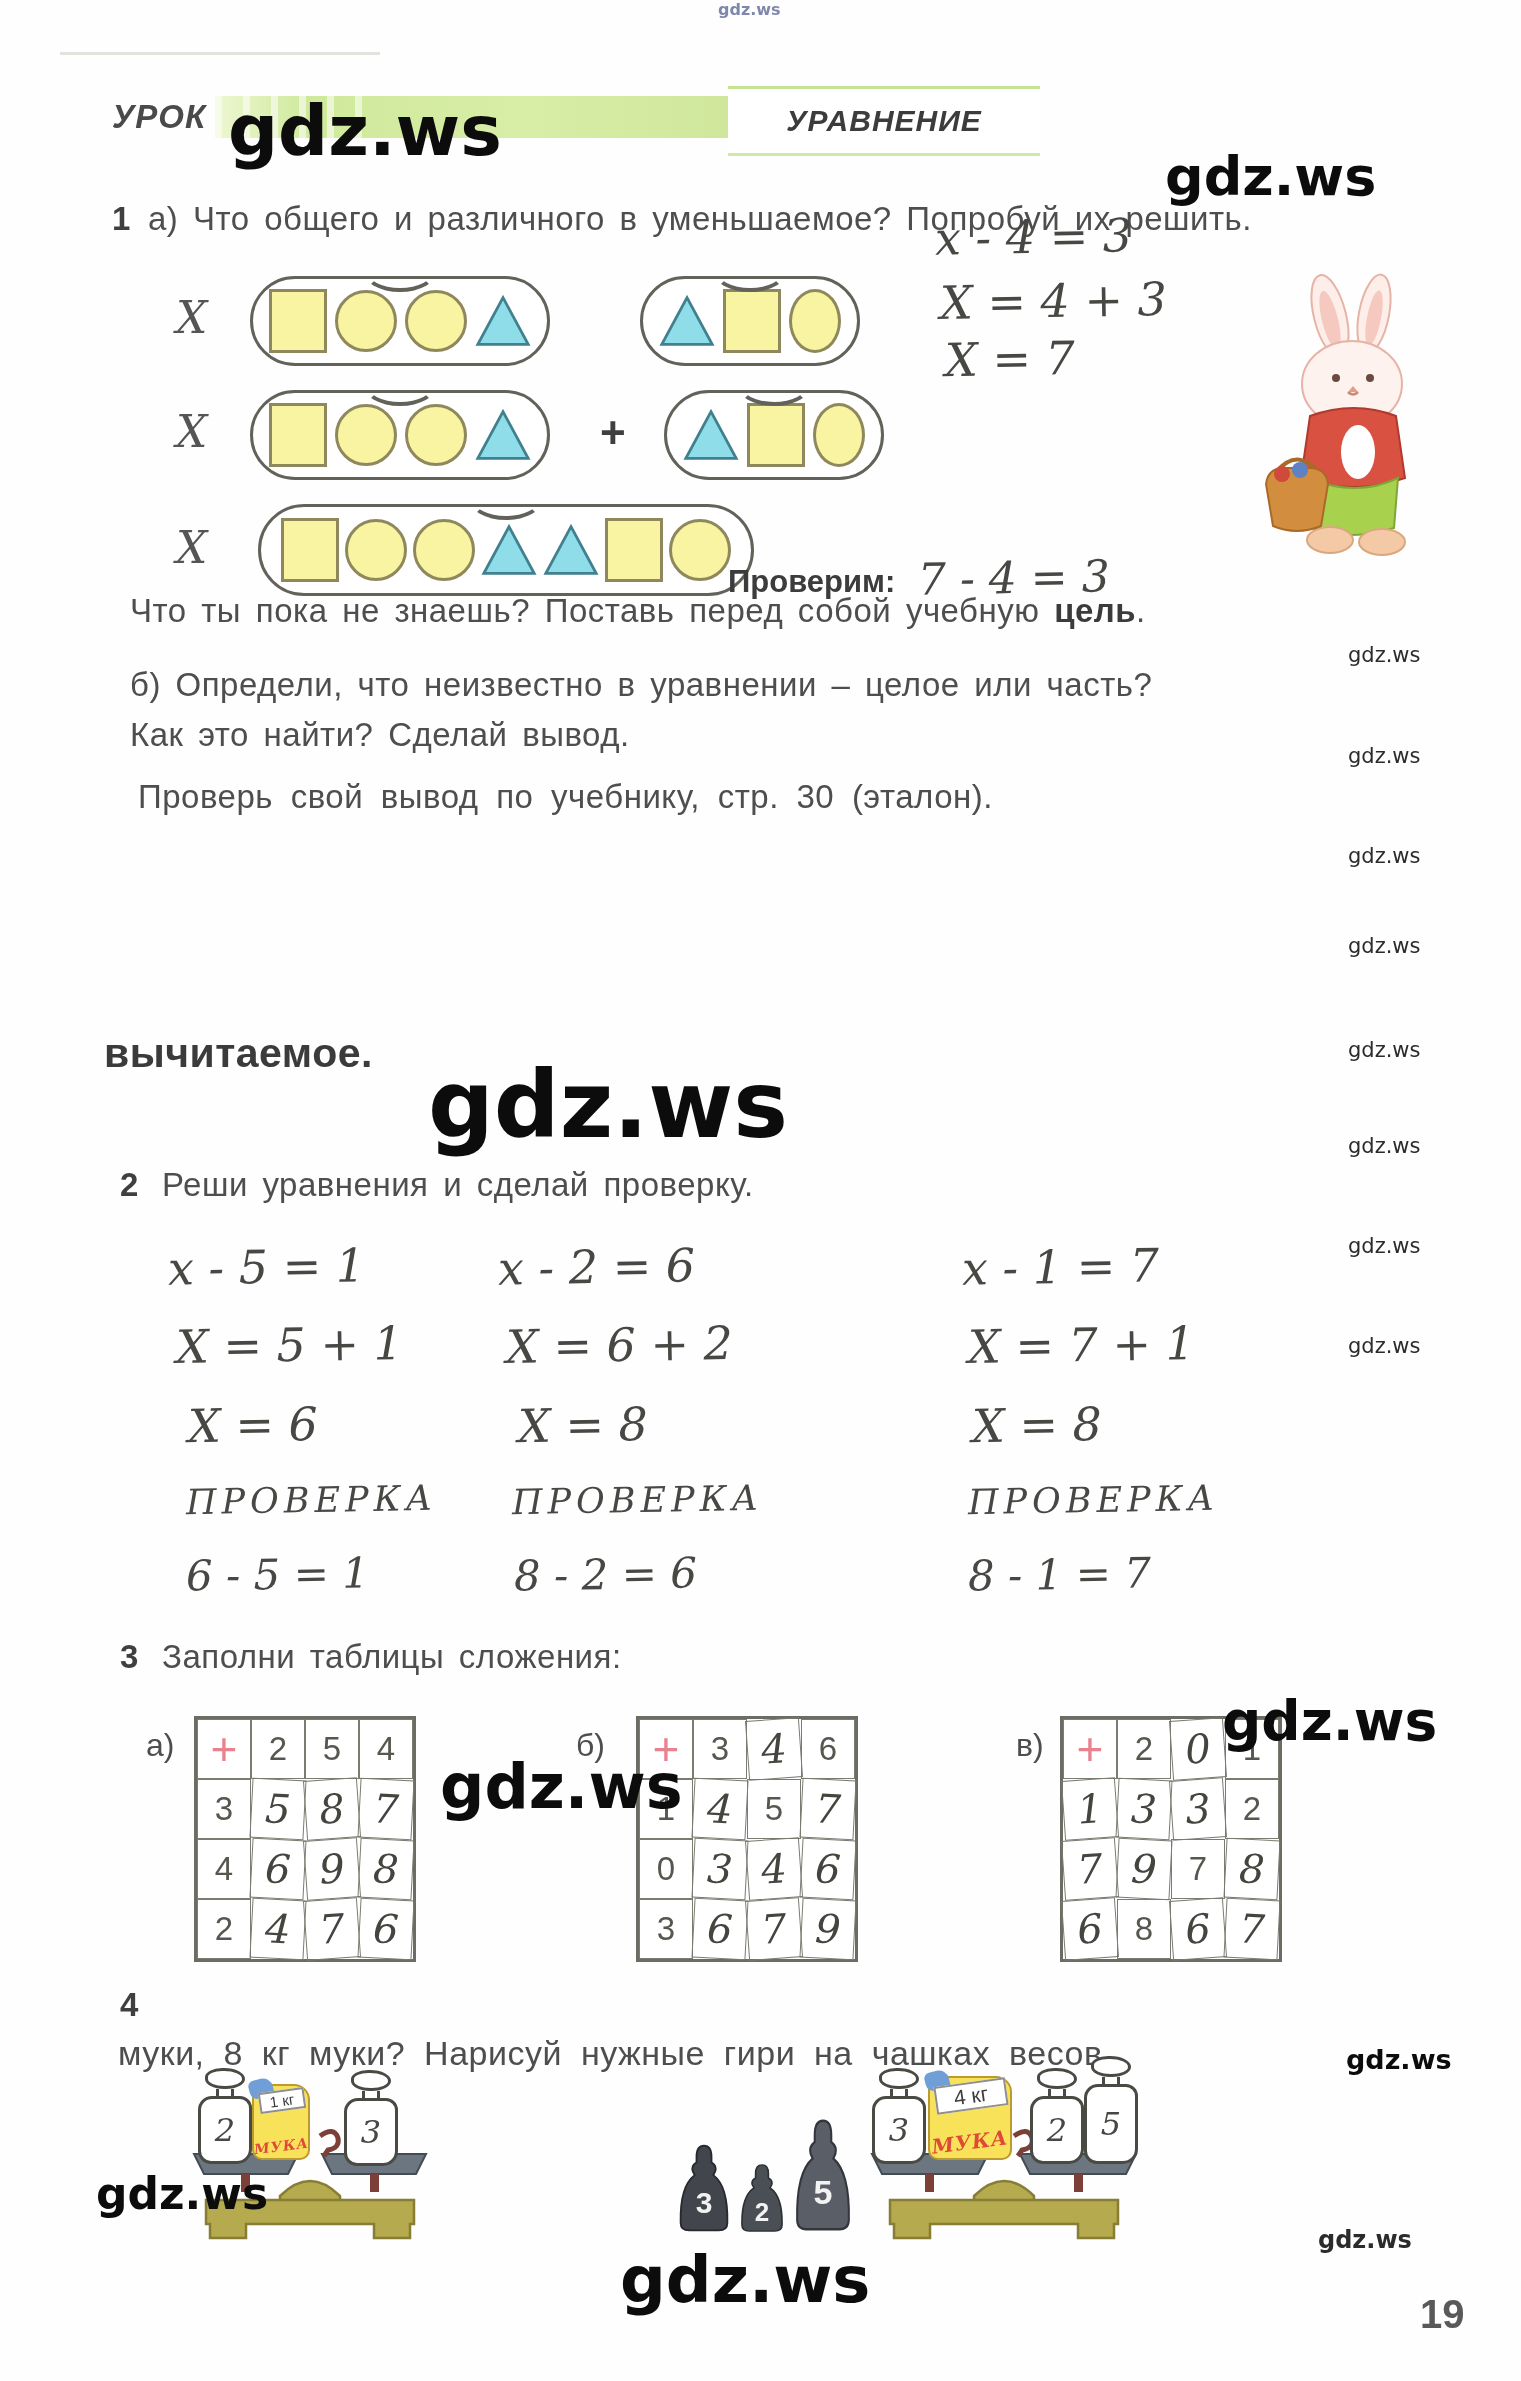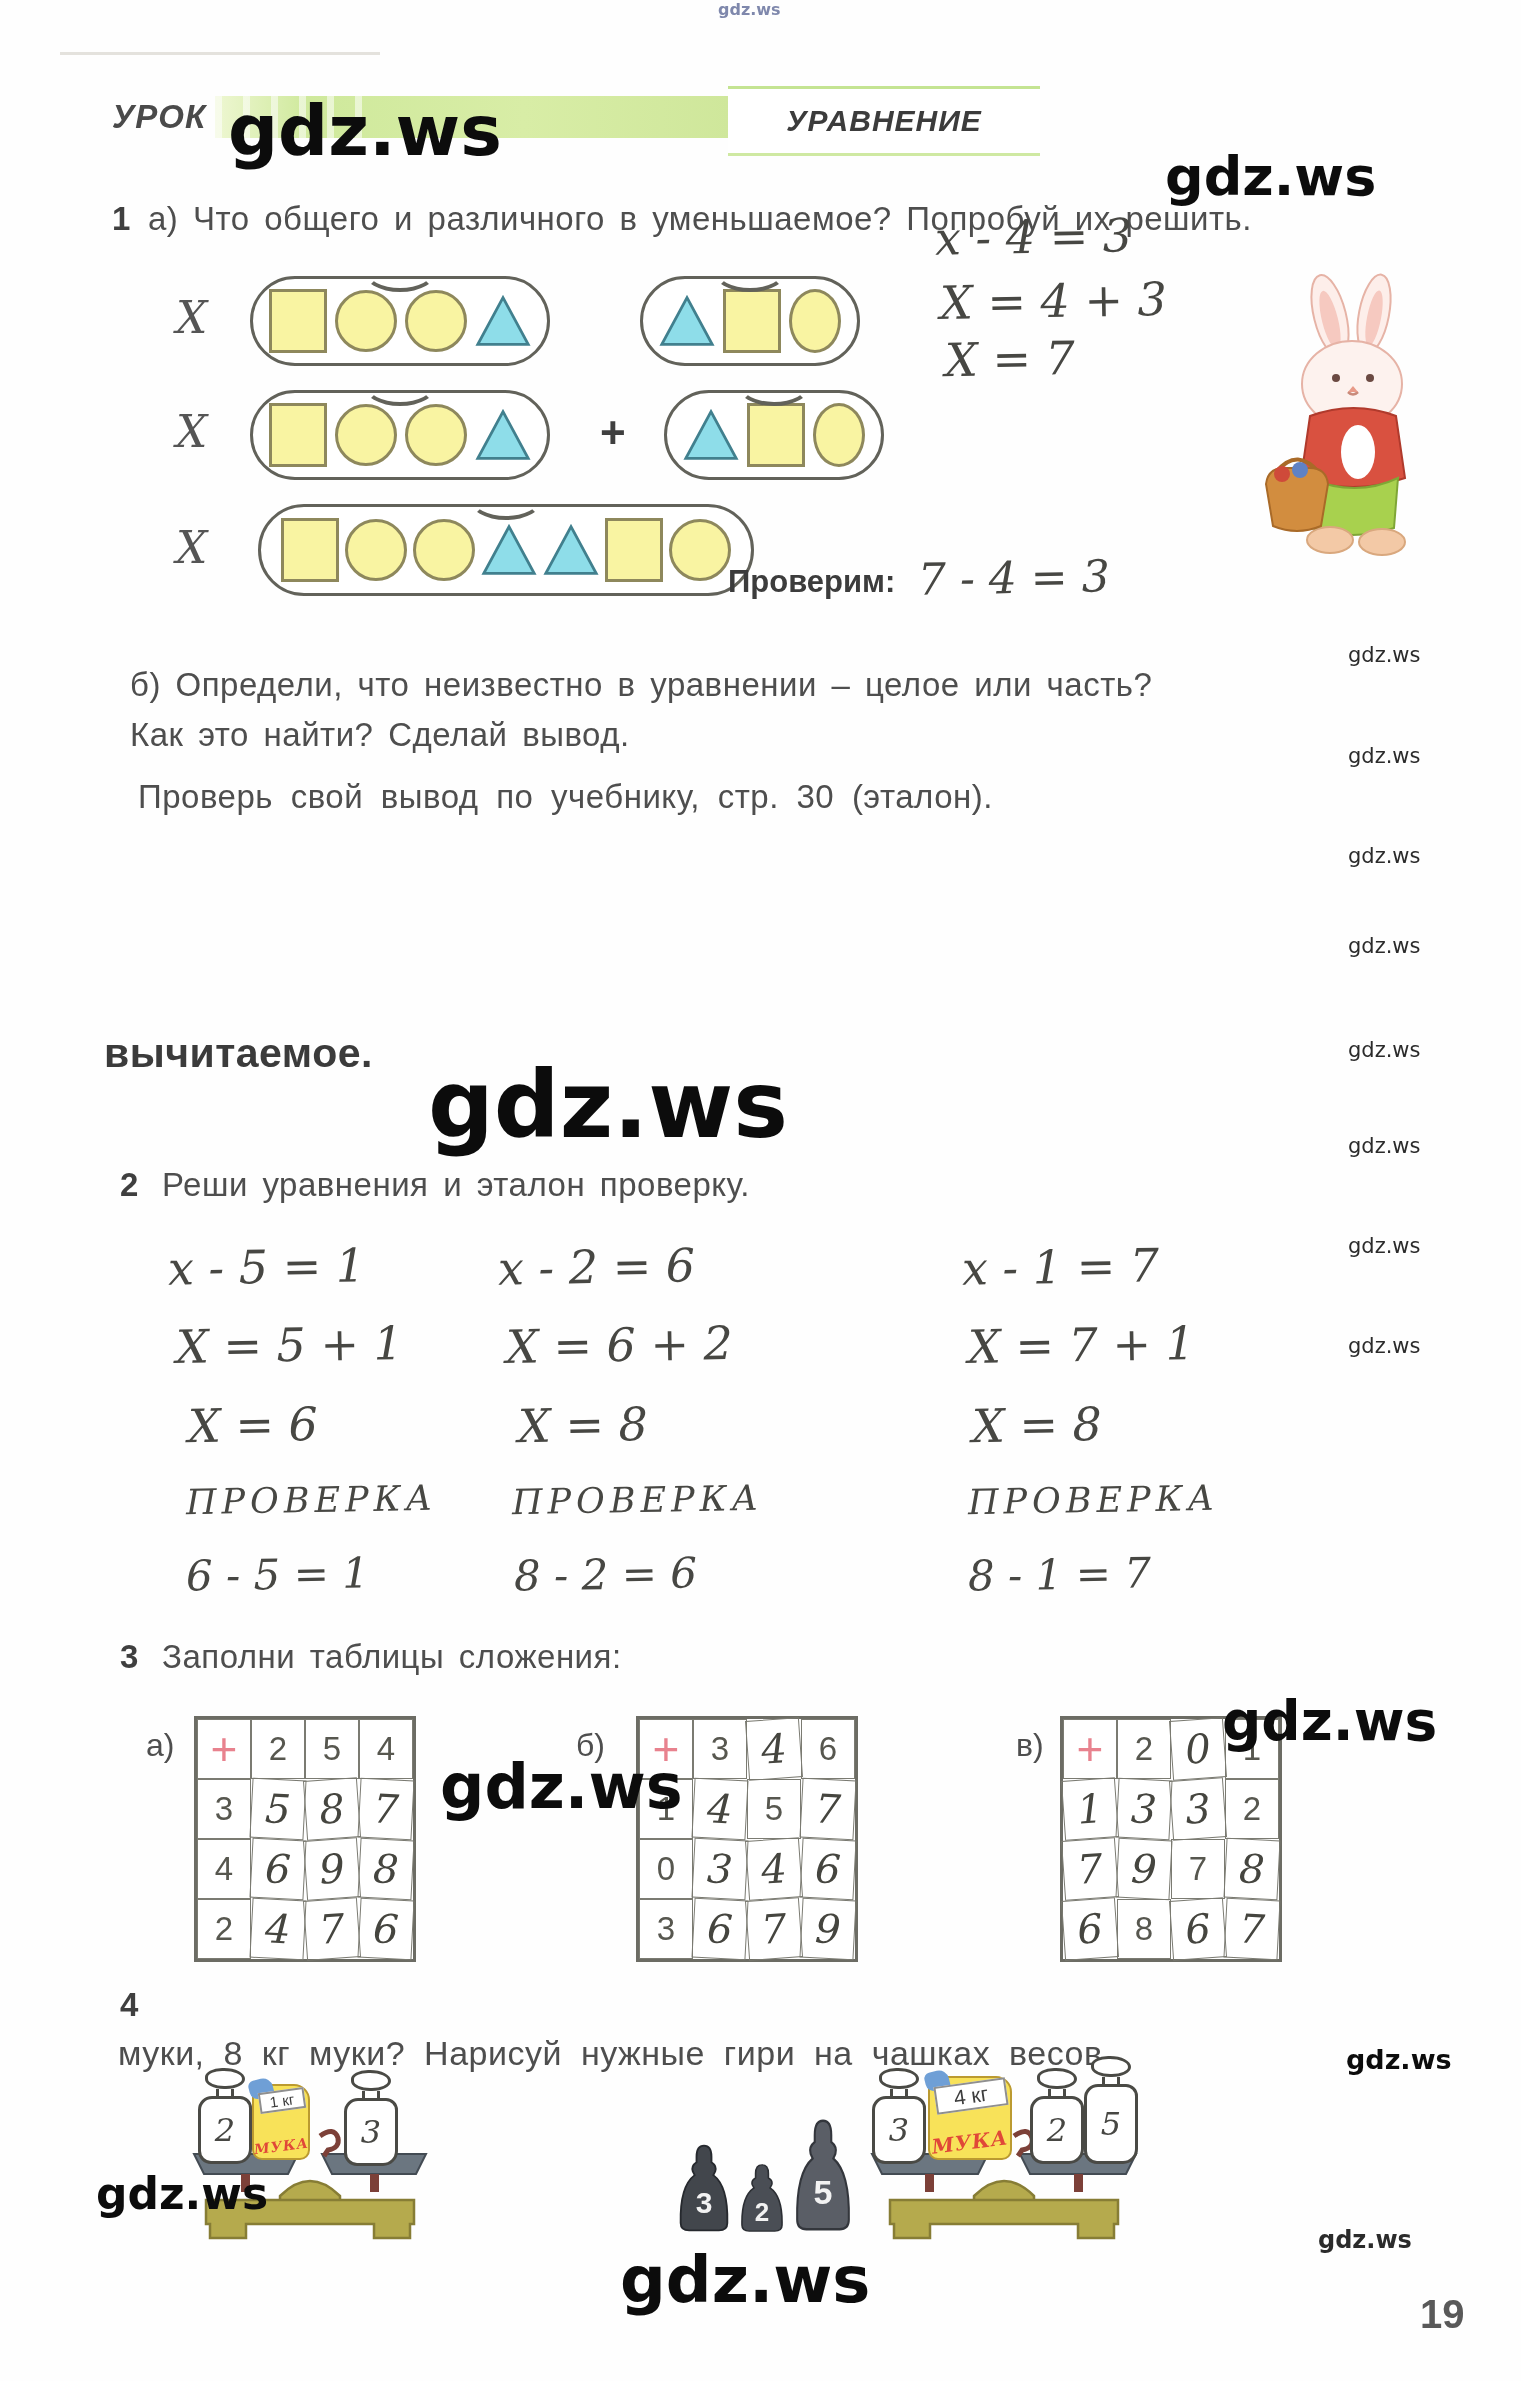--- a/index.html
+++ b/index.html
@@ -190,6 +190,9 @@
     <circle cx="38" cy="202" r="8" fill="#5f82c4"></circle>
   </svg>
 
+  <div class="abs print para" style="left:130px;top:592px">
+    <span>Что ты пока не знаешь? Поставь перед собой учебную </span><span style="font-weight:bold;color:#3b3b3b">цель</span><span>.</span>
+  </div>
   <span class="abs print para" style="left:130px;top:666px">б) Определи, что неизвестно в уравнении – целое или часть?</span>
   <span class="abs print para" style="left:130px;top:716px">Как это найти? Сделай вывод.</span>
   <span class="abs print para" style="left:138px;top:778px;word-spacing:8px">Проверь свой вывод по учебнику, стр. 30 (эталон).</span>

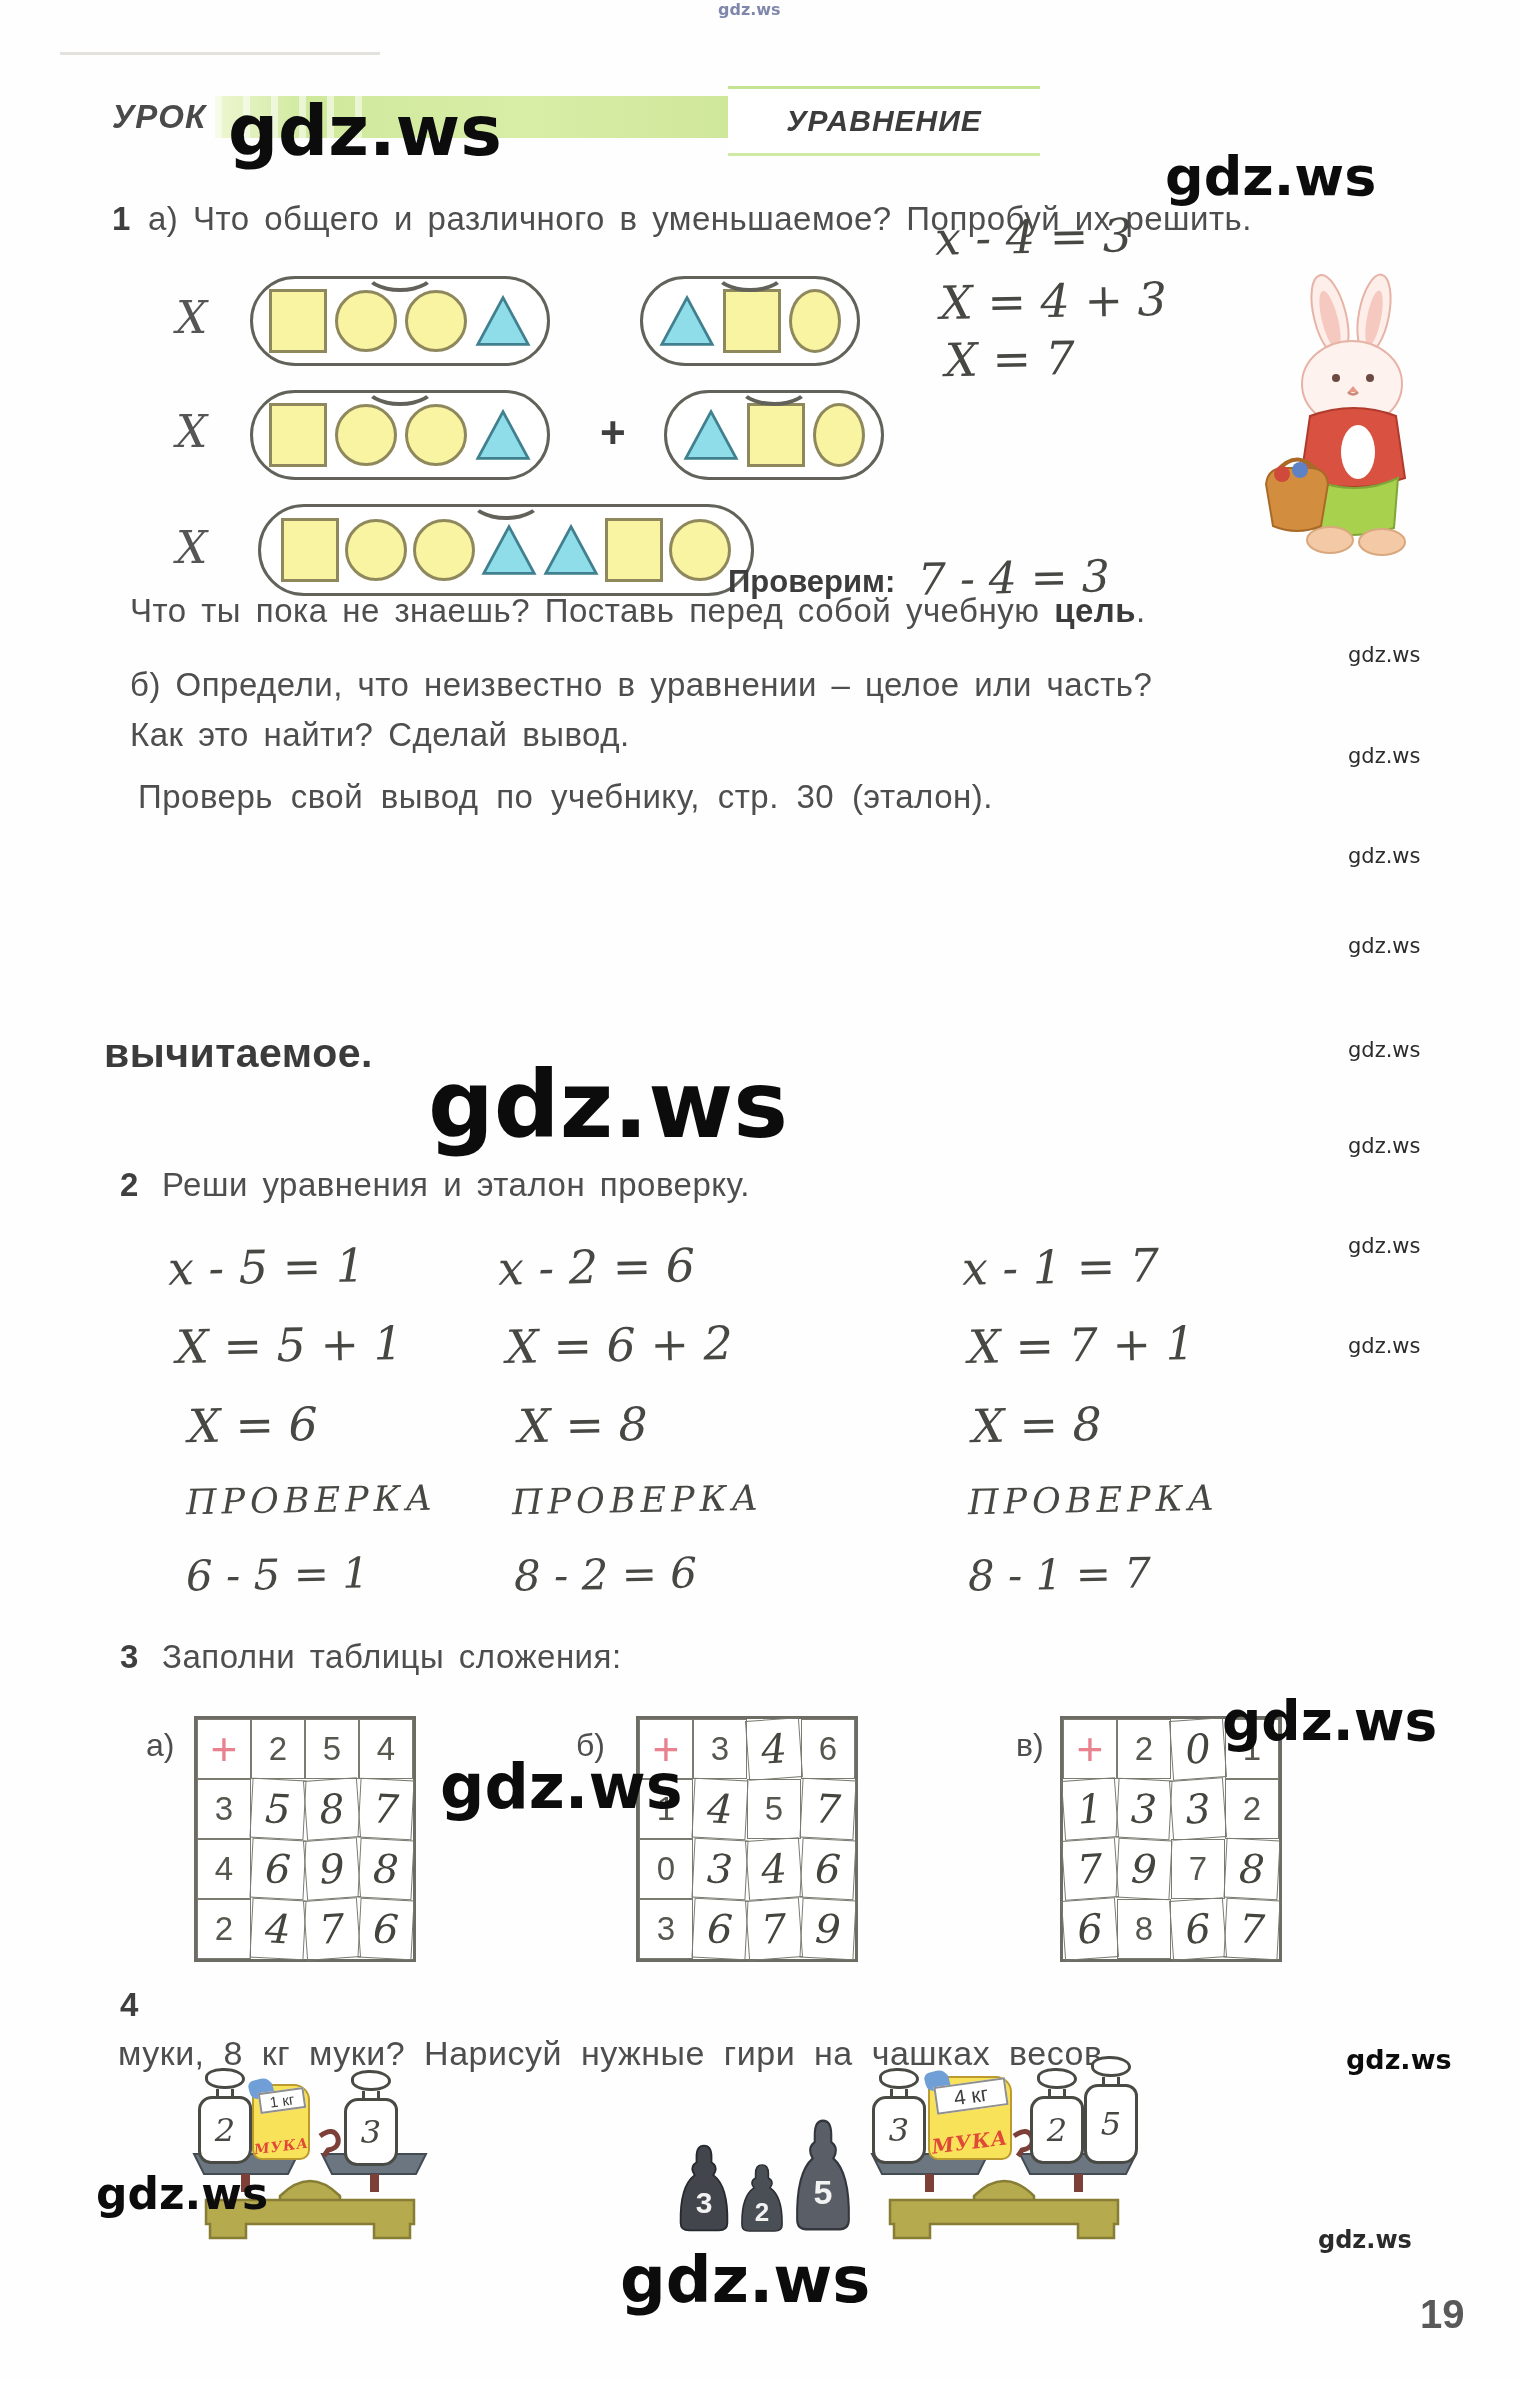--- a/index.html
+++ b/index.html
@@ -209,7 +209,7 @@
   <span class="wm-sm" style="left:1348px;top:1136px">gdz.ws</span>
 
   <span class="abs print tasknum" style="left:120px;top:1166px">2</span>
-  <span class="abs print para" style="left:162px;top:1166px">Реши уравнения и эталон проверку.</span>
+  <span class="abs print para" style="left:162px;top:1166px">Реши уравнения и сделай проверку.</span>
 
   <span class="abs hw eq" style="left:168px;top:1240px">x - 5 = 1</span>
   <span class="abs hw eq" style="left:176px;top:1318px">X = 5 + 1</span>

